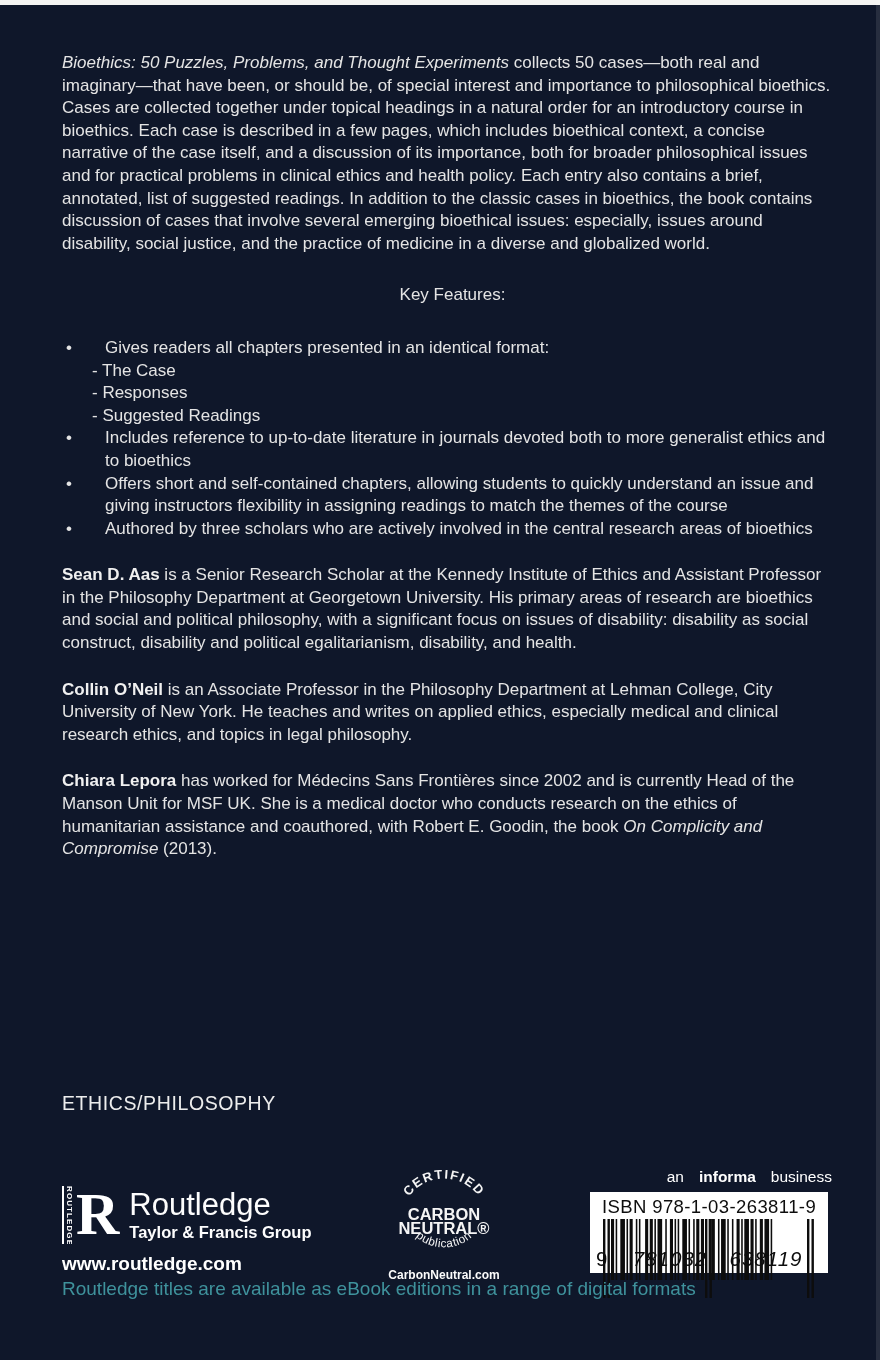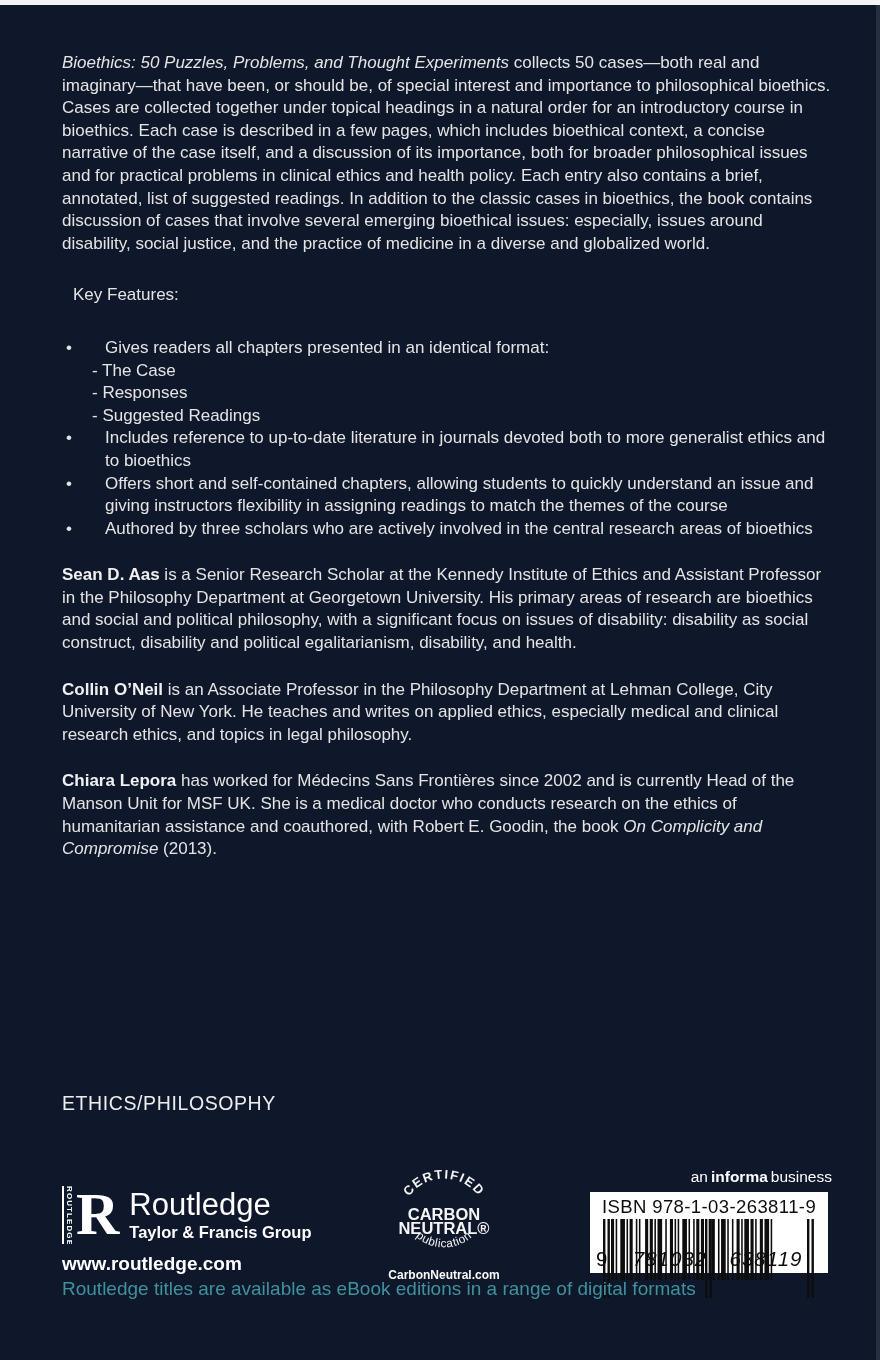--- a/index.html
+++ b/index.html
@@ -17,7 +17,7 @@
   .content{position:absolute;top:52px;left:62px;width:770px;font-size:17px;line-height:22.6px;}
   .desc{margin:0;}
   .desc em{font-style:italic;}
-  .kf-heading{margin:29px 0 0 11px;}
+  .kf-heading{margin:29px 0 0 11px;text-align:center;}
   .features{list-style:none;margin:30px 0 0 0;padding:0;}
   .features li{position:relative;padding-left:43px;margin:0;}
   .features li::before{content:"\2022";position:absolute;left:4px;top:0;color:#e4e4e4;}

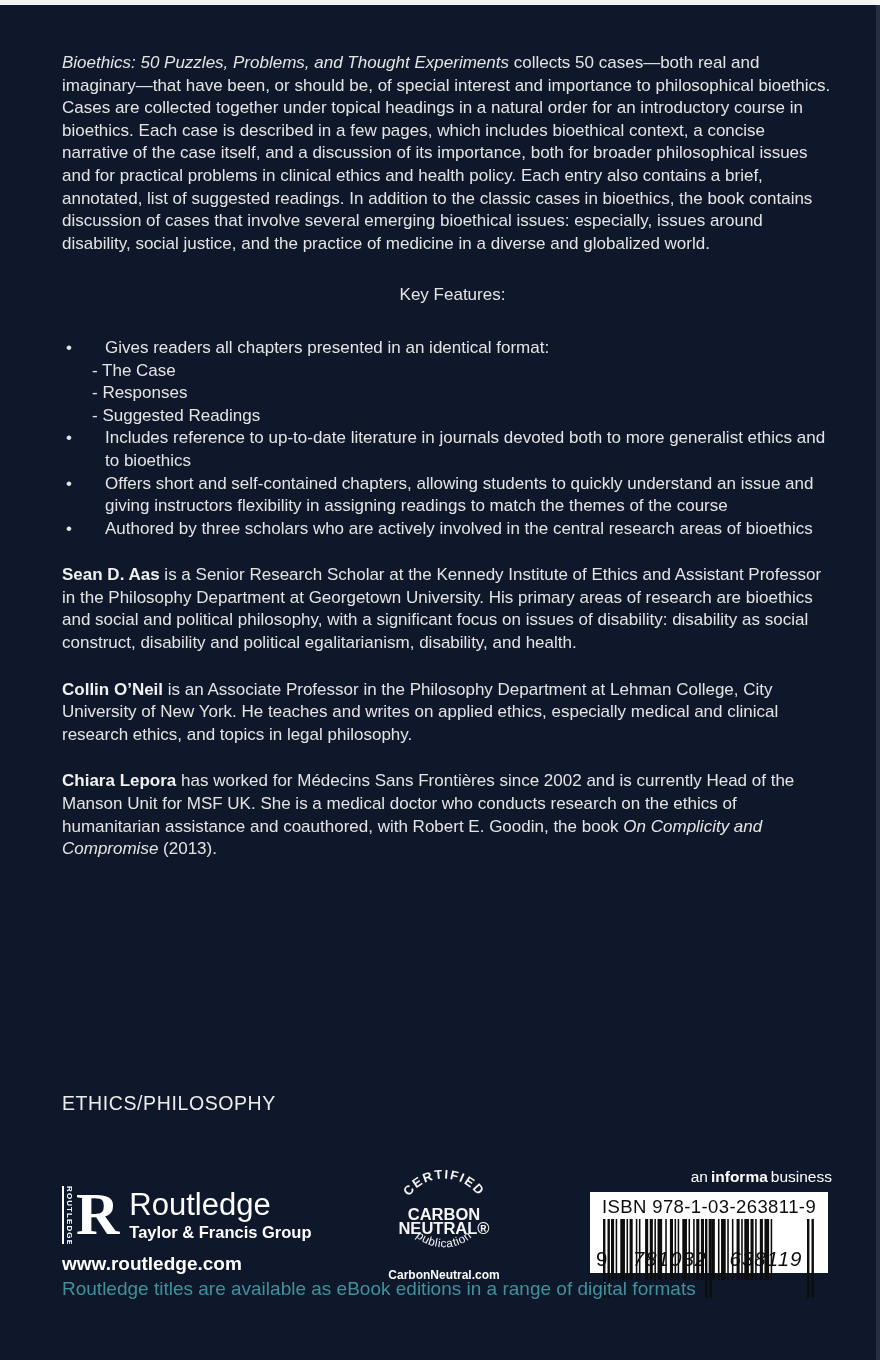--- a/index.html
+++ b/index.html
@@ -56,7 +56,7 @@
   .stamp-url{font-size:12px;font-weight:bold;color:#fbfbfb;margin-top:2px;}
 
   
-  .informa{position:absolute;right:48px;top:8px;display:flex;gap:3px;font-size:15.5px;color:#ffffff;}
+  .informa{position:absolute;right:48px;top:8px;display:flex;gap:15px;font-size:15.5px;color:#ffffff;}
   .informa b{font-weight:bold;}
   .barcode-box{
     position:absolute;left:590px;top:32px;width:238px;height:81px;

